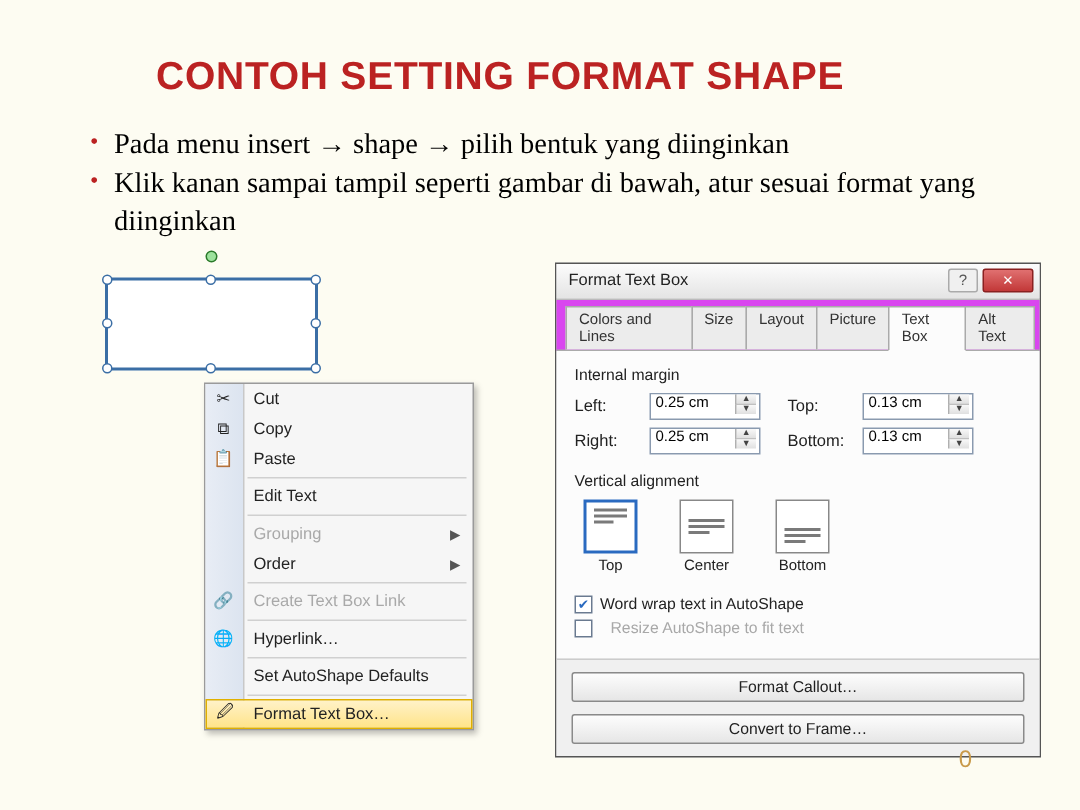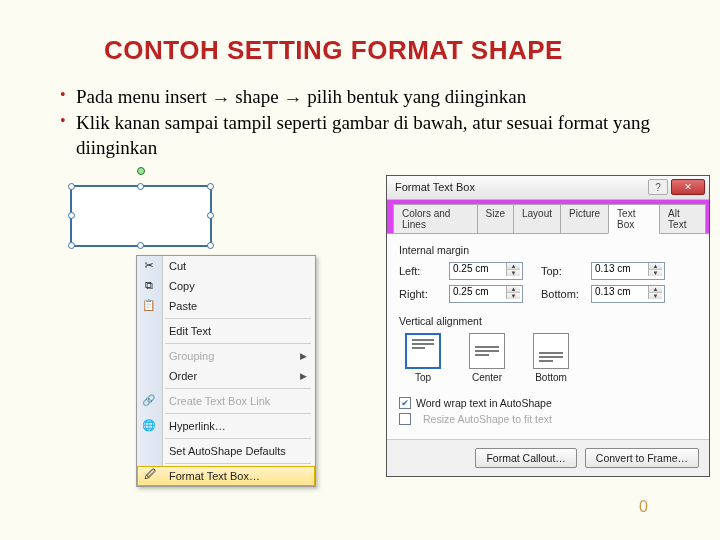--- a/index.html
+++ b/index.html
@@ -26,7 +26,7 @@
   .cm-icon { position: absolute; left: 4px; width: 16px; height: 16px; display: flex; align-items: center; justify-content: center; font-size: 11px; }
   .chev { font-size: 9px; color: #555; }
   
-  .dialog { position: absolute; left: 310px; top: 0; width: 324px; background: #f4f4f4; border: 1px solid #555; font-size: 11px; margin-left: 16px; }
+  .dialog { position: absolute; left: 310px; top: 0; width: 324px; background: #f4f4f4; border: 1px solid #555; font-size: 11px; }
   .dlg-title { height: 24px; background: linear-gradient(to bottom, #fcfcfc, #e4e4e4); border-bottom: 1px solid #bbb; display: flex; align-items: center; padding: 0 4px 0 8px; font-size: 11px; color: #222; }
   .dlg-title .spacer { flex: 1; }
   .dlg-close { width: 34px; height: 16px; background: linear-gradient(to bottom, #e07070, #c23838); border: 1px solid #8a2020; color: #fff; font-size: 9px; display: flex; align-items: center; justify-content: center; border-radius: 2px; }

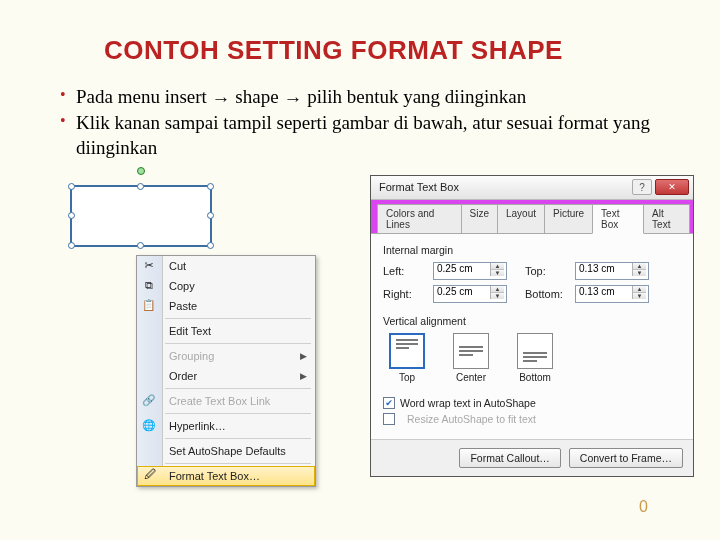--- a/index.html
+++ b/index.html
@@ -52,7 +52,7 @@
   .options .opt { display: flex; align-items: center; gap: 5px; font-size: 10.5px; margin-bottom: 4px; color: #222; }
   .options .opt.disabled { color: #a8a8a8; gap: 12px; }
   .check { width: 12px; height: 12px; border: 1px solid #6a7a90; background: #fff; display: flex; align-items: center; justify-content: center; font-size: 9px; color: #2a6ac0; }
-  .dlg-footer { background: #f0f0f0; padding: 8px 10px; display: flex; justify-content: flex-end; gap: 8px; border-top: 1px solid #ccc; }
+  .dlg-footer { background: #f0f0f0; padding: 8px 10px; display: flex; justify-content: flex-end; gap: 8px; border-top: 1px solid #ccc; flex-direction: column; }
   .btn { border: 1px solid #8a8a8a; background: linear-gradient(to bottom, #fdfdfd, #e6e6e6); padding: 3px 10px; font-size: 10.5px; border-radius: 2px; color: #222; }
   .page-num { position: absolute; right: 72px; bottom: 24px; color: #c99a4a; font-size: 16px; }
 </style>

